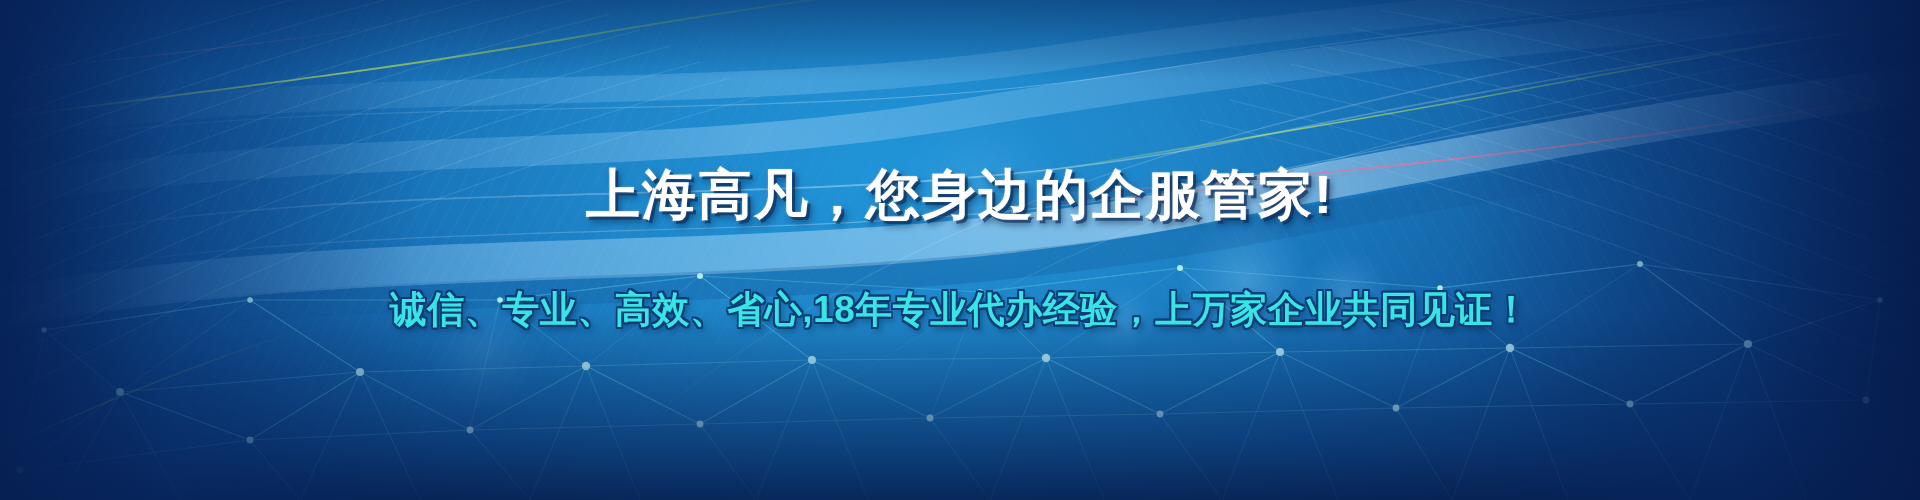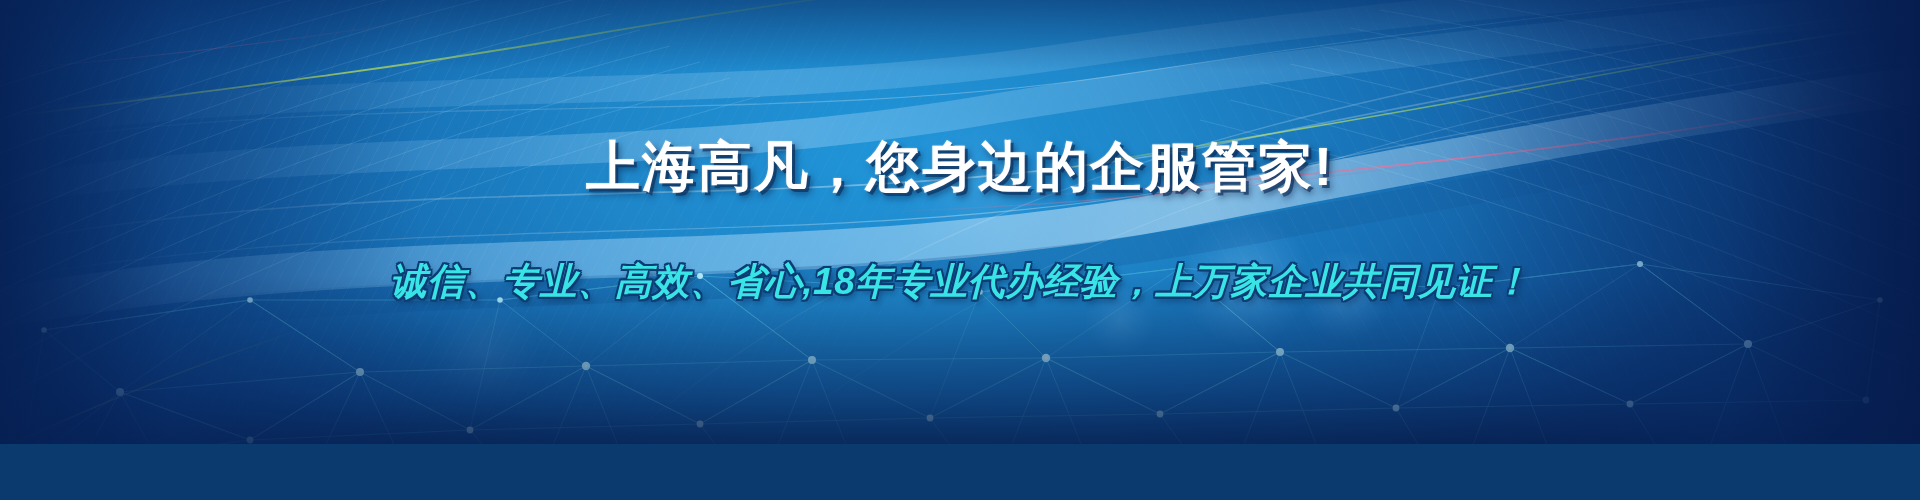--- a/index.html
+++ b/index.html
@@ -9,7 +9,7 @@
     background:#0b3a6f;
   }
   .banner{
-    position:relative;width:1920px;height:444px;overflow:hidden;
+    position:relative;width:1920px;height:500px;overflow:hidden;
     background:
       radial-gradient(ellipse 1100px 620px at 46% 34%, #2094d8 0%, #1e86c9 26%, #176fb4 48%, #12589c 66%, #0e4585 80%, #0a3570 92%, #082c63 100%);
   }

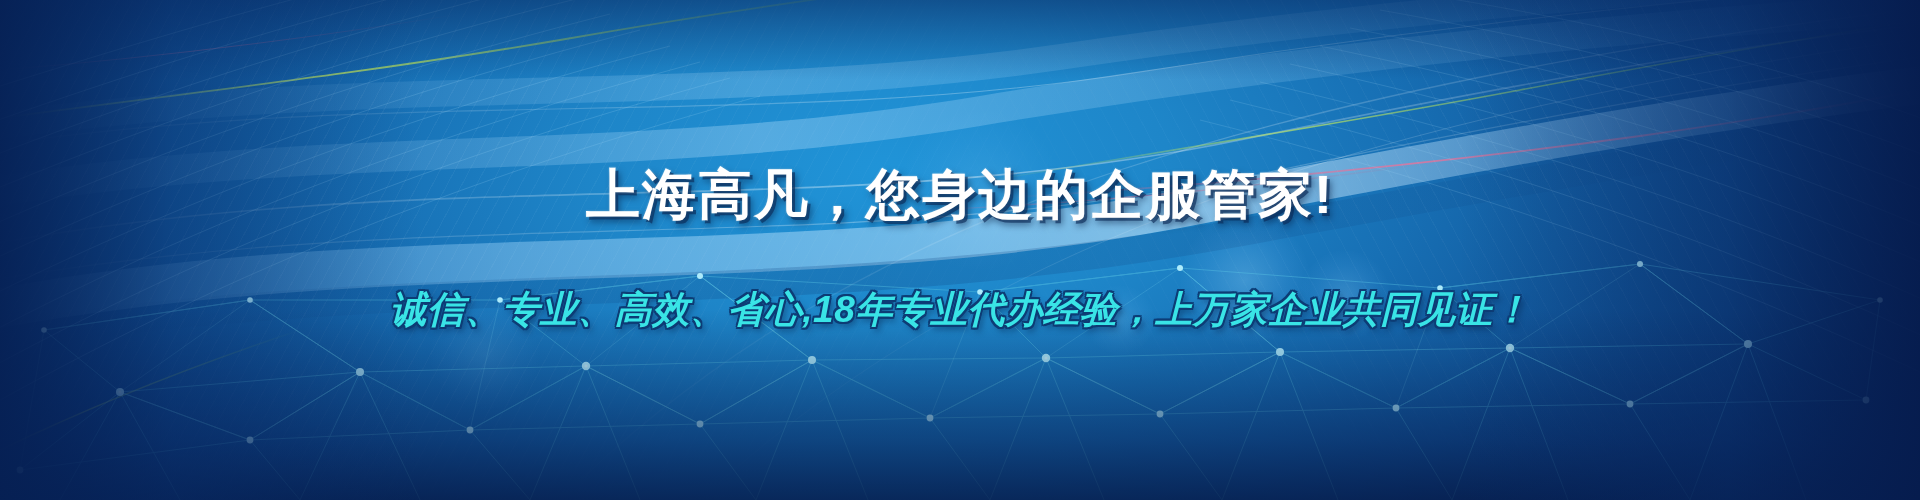--- a/index.html
+++ b/index.html
@@ -64,7 +64,6 @@
        0 -1.8px 0 #0d3c75, 0 1.8px 0 #0d3c75,
       -1.8px 0 0 #0d3c75, 1.8px 0 0 #0d3c75,
        3px 4px 6px rgba(5,28,66,.55);
-    font-style: italic;
   }
 </style>
 </head>

